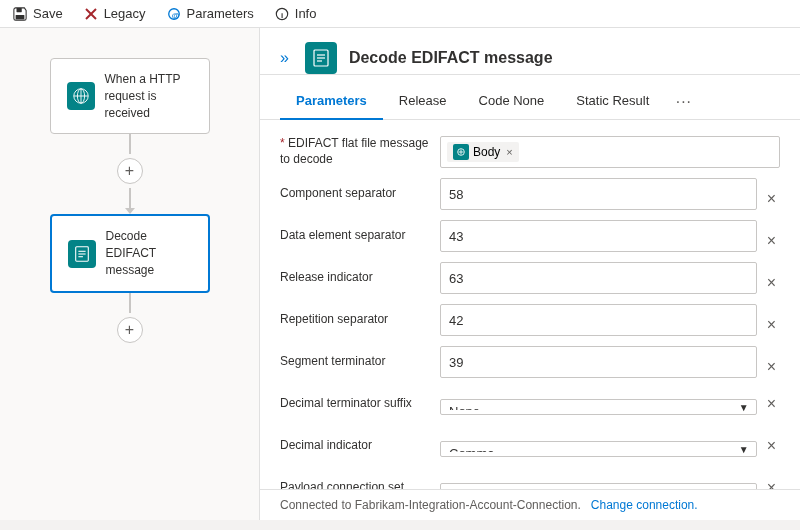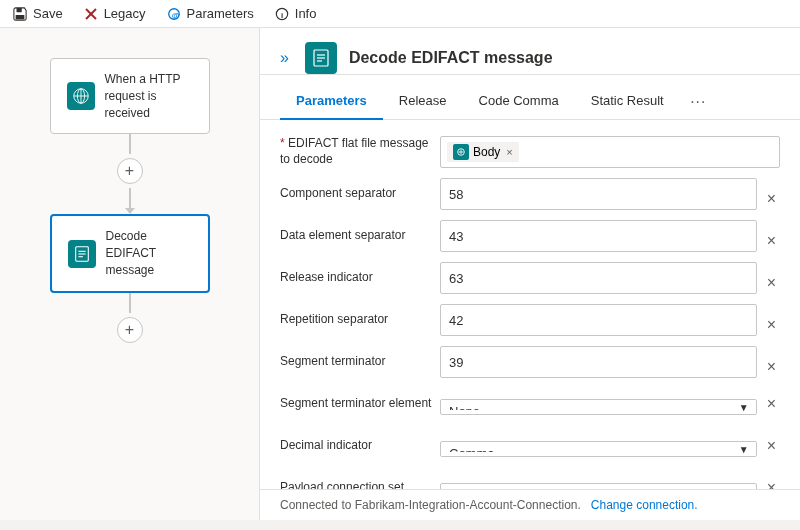--- a/index.html
+++ b/index.html
@@ -415,7 +415,7 @@
     <div class="tabs">
       <div class="tab active">Parameters</div>
       <div class="tab">Release</div>
-      <div class="tab">Code Comma</div>
+      <div class="tab">Code None</div>
       <div class="tab">Static Result</div>
       <div class="tab-more">···</div>
     </div>

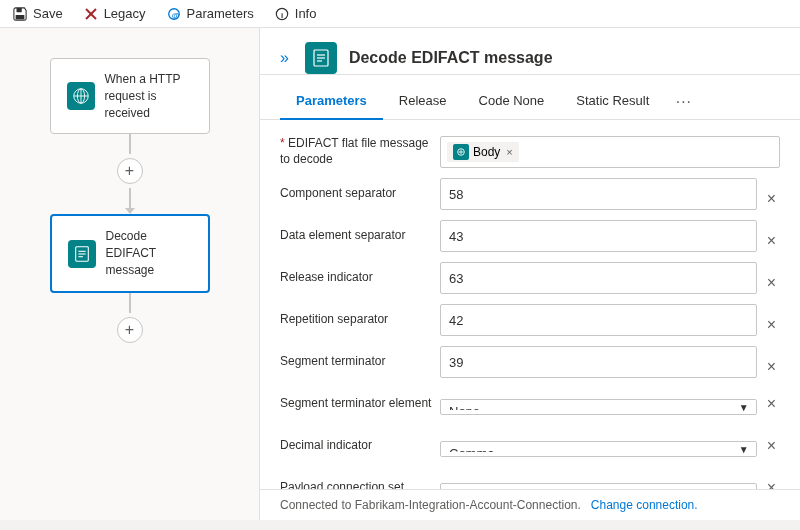--- a/index.html
+++ b/index.html
@@ -482,7 +482,7 @@
       </div>
 
       <div class="form-row">
-        <div class="form-label">Segment terminator element</div>
+        <div class="form-label">Decimal terminator suffix</div>
         <div class="form-control-wrap">
           <div class="form-select-wrap">
             <select class="form-select">

